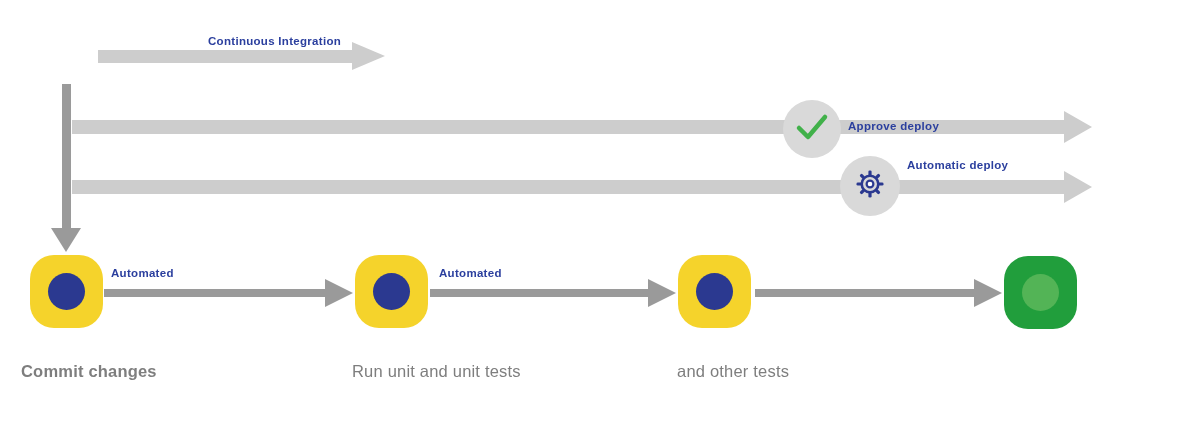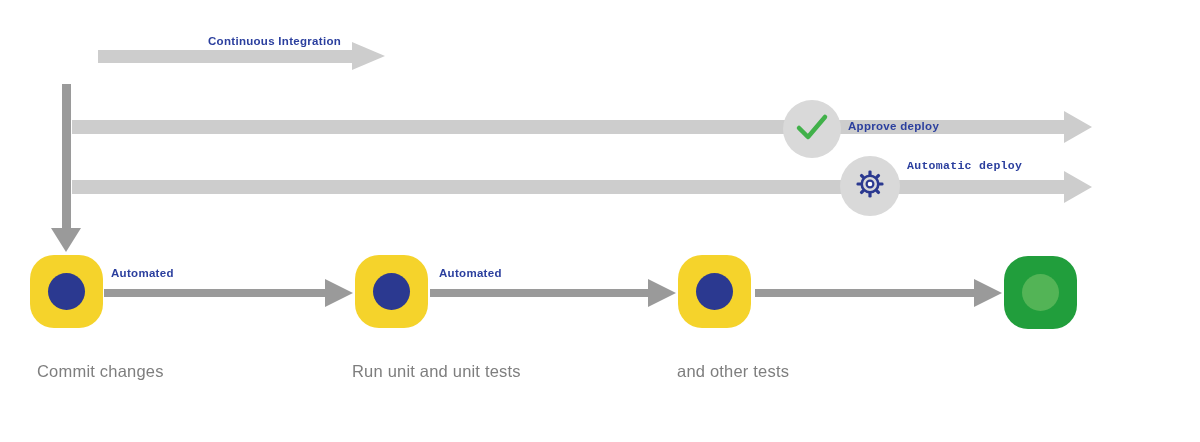--- a/index.html
+++ b/index.html
@@ -104,7 +104,7 @@
       </svg>
     </span>
   </div>
-  <div class="blabel" style="left:907px;top:159px;font-family:Liberation Mono, monospace;">Automatic deploy</div>
+  <div class="blabel" style="left:907px;top:159px;">Automatic deploy</div>
 
   <div class="abody dark" style="left:104px;top:289px;width:221px;height:8px;"></div>
   <div class="ahead right dark" style="left:325px;top:279px;"></div>

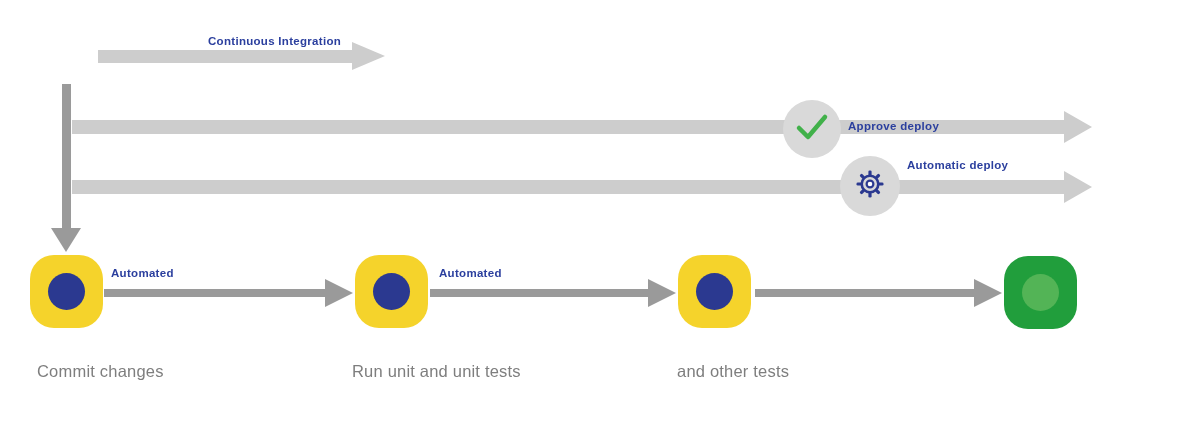--- a/index.html
+++ b/index.html
@@ -130,7 +130,7 @@
     <div class="dot"></div>
   </div>
 
-  <div class="caption" style="left:37px;top:362px;">
+  <div class="caption" style="left:21px;top:362px;font-weight:bold;">
     <div>Commit changes</div>
   </div>
   <div class="caption" style="left:352px;top:362px;">

